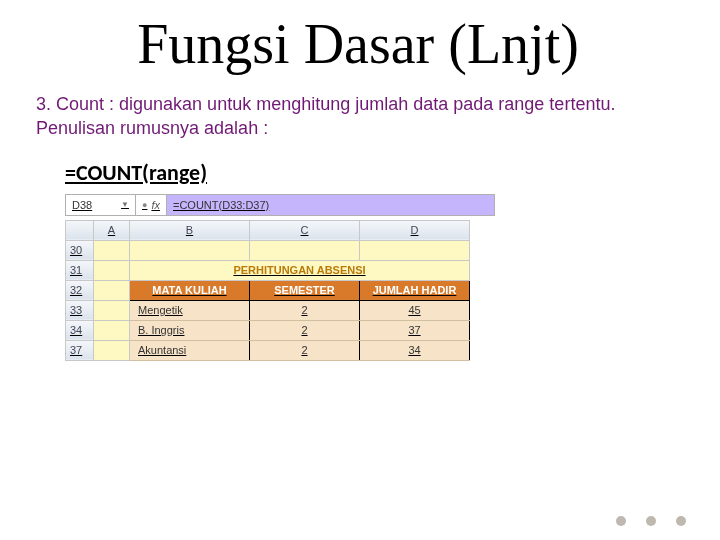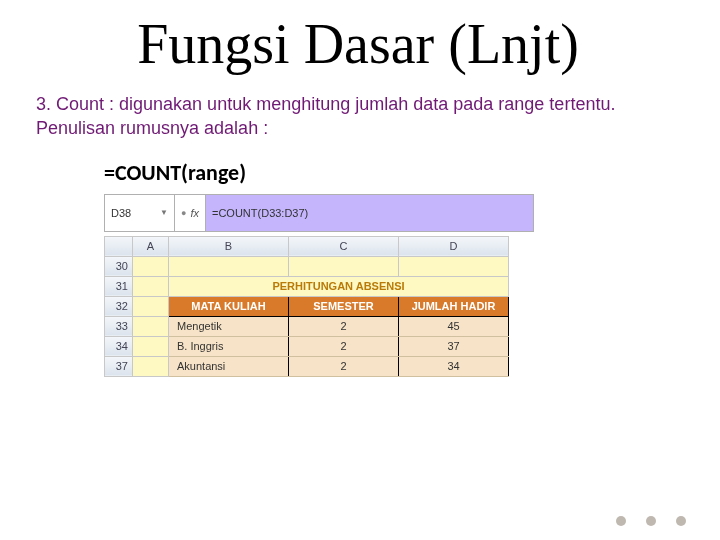--- a/index.html
+++ b/index.html
@@ -27,8 +27,9 @@
     line-height: 1.35;
   }
   .excel-wrap {
-    margin-left: 104px;
+    margin-left: 65px;
     width: 430px;
+    text-decoration: underline;
   }
   .formula-label {
     font-family: Calibri, Arial, sans-serif;

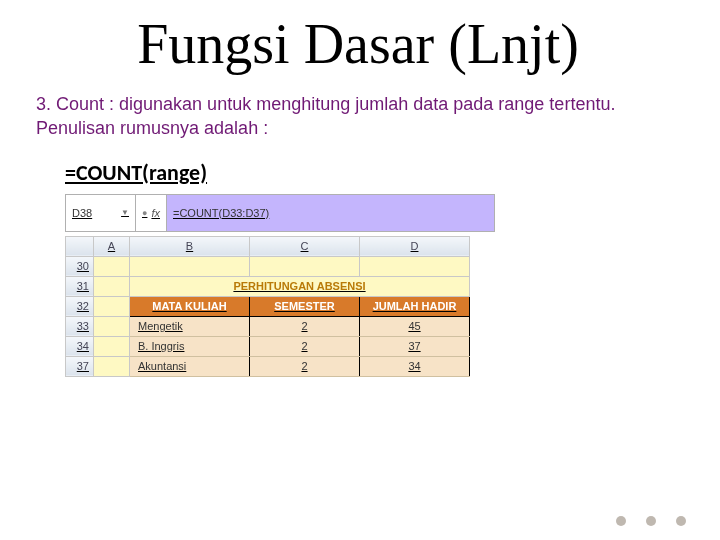--- a/index.html
+++ b/index.html
@@ -42,7 +42,7 @@
   .formula-bar {
     display: flex;
     align-items: stretch;
-    height: 38px;
+    height: 22px;
     font-size: 11px;
     color: #333;
     border: 1px solid #b0b0b0;

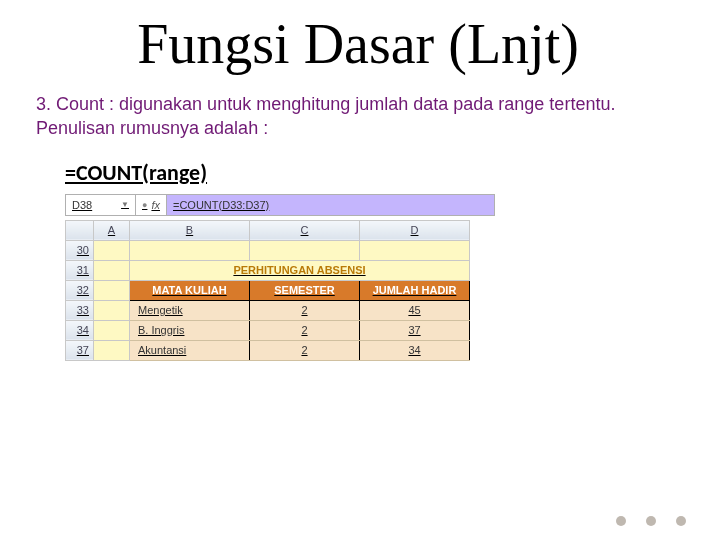--- a/index.html
+++ b/index.html
@@ -103,7 +103,7 @@
   }
   .sheet tbody th.rowhdr {
     background: linear-gradient(#f4f7fb, #dbe3ec);
-    text-align: right;
+    text-align: left;
     font-weight: normal;
     color: #445;
     width: 25px;

